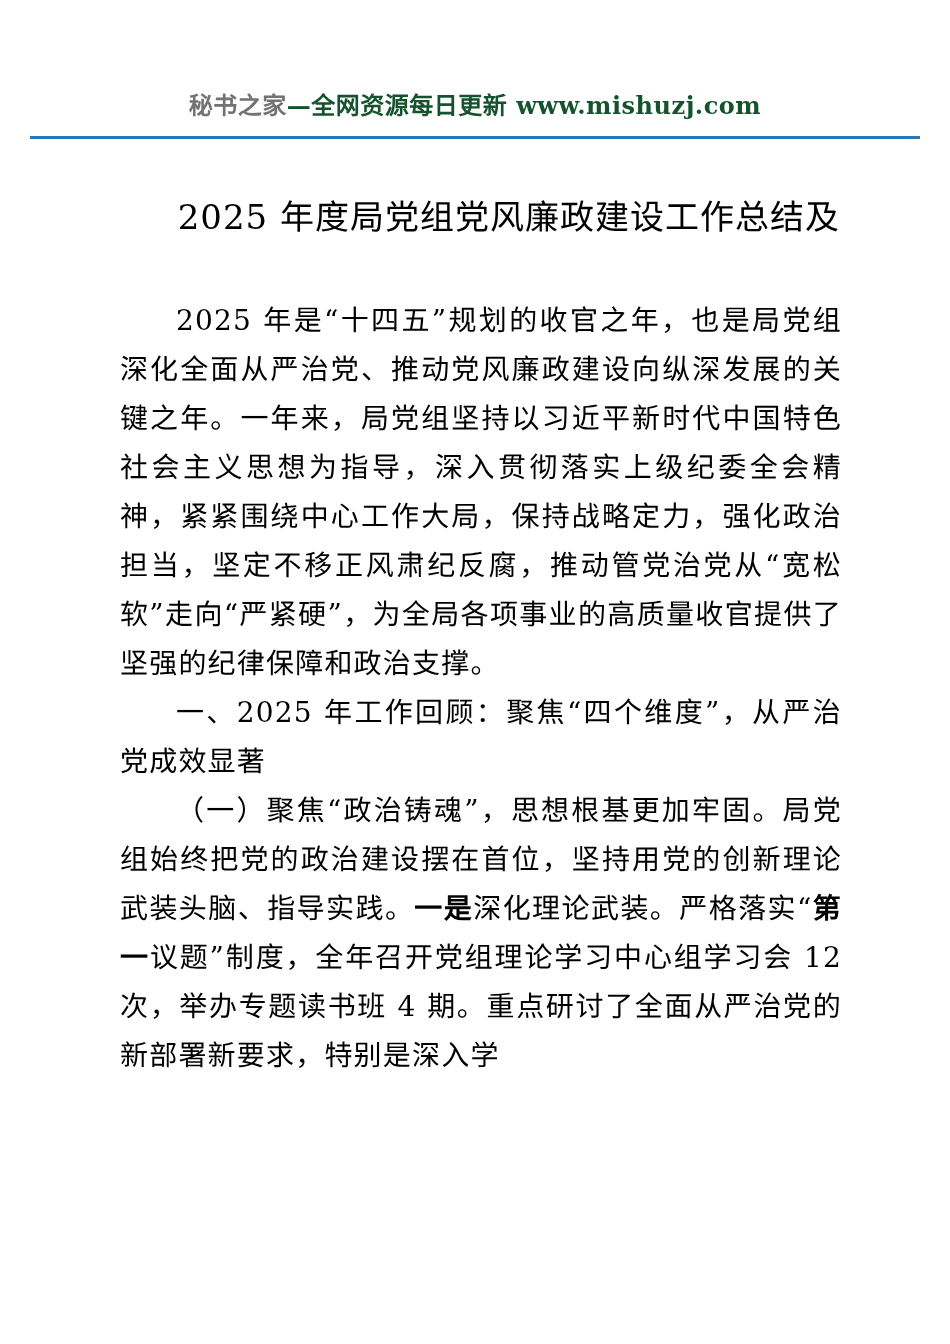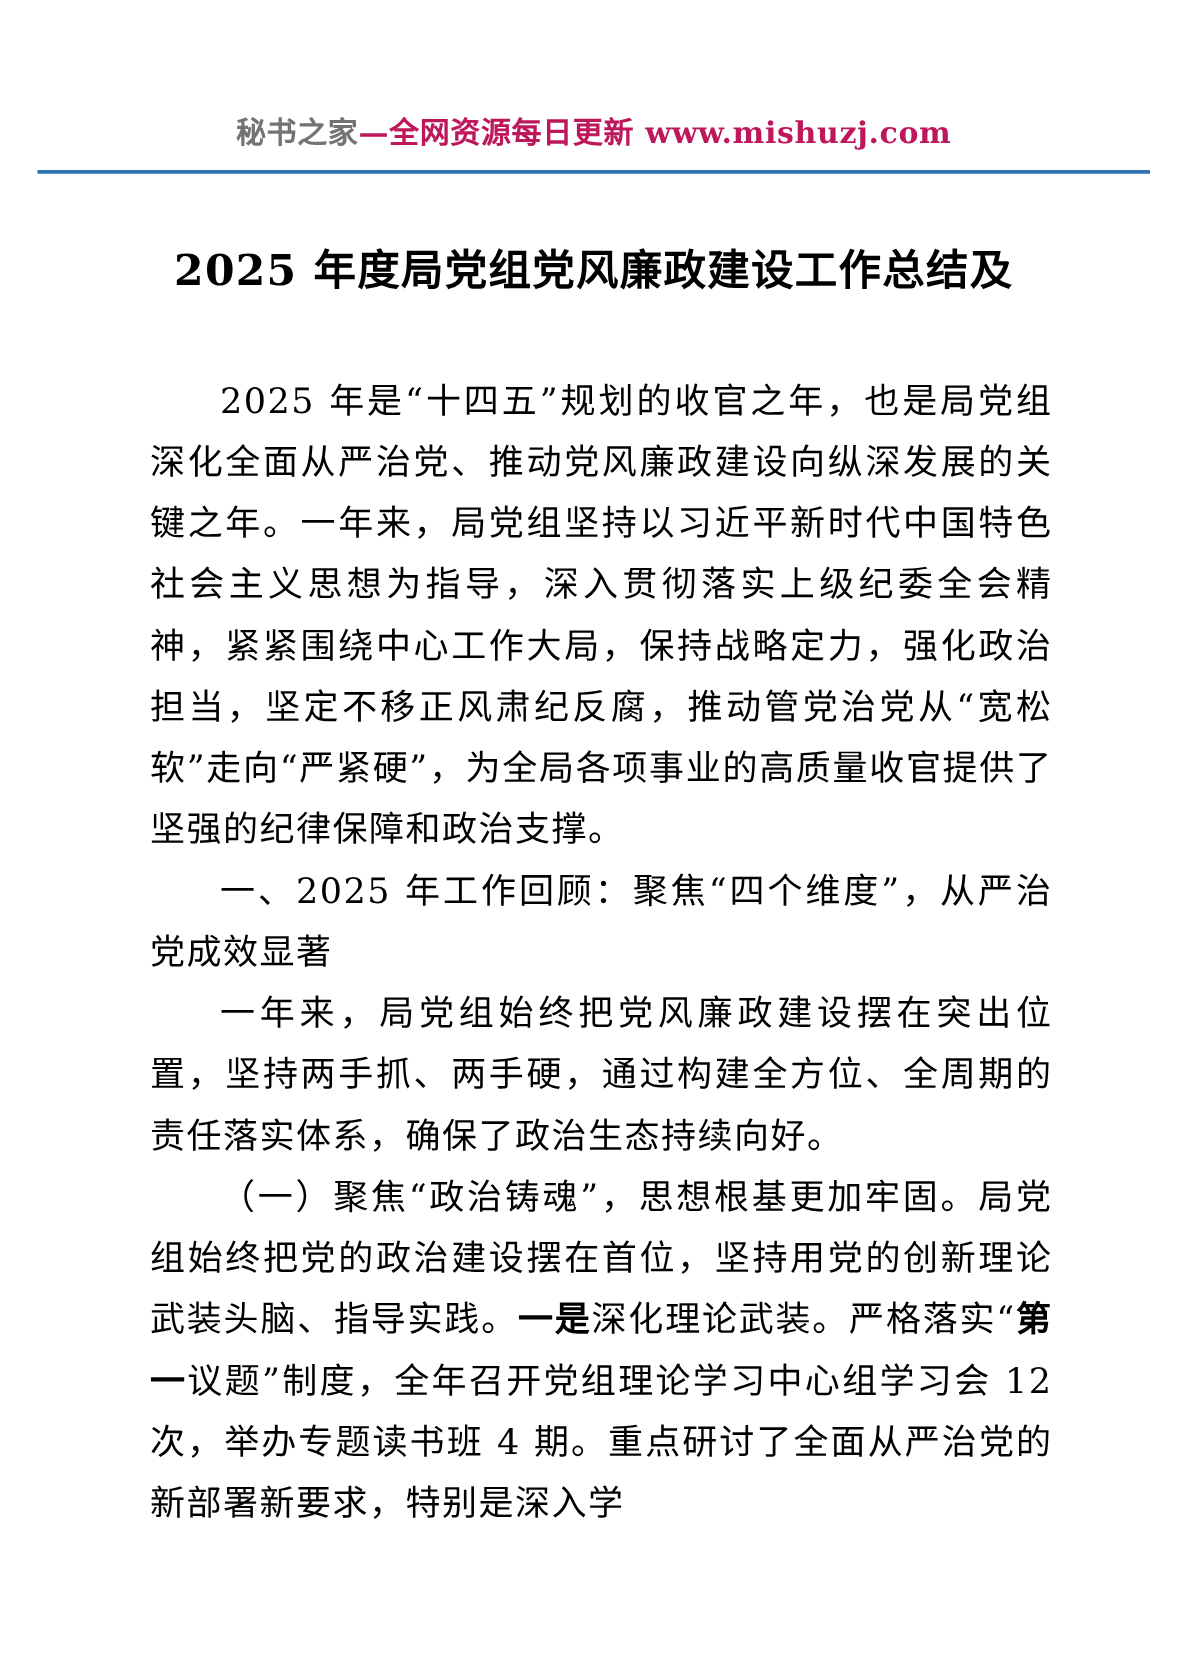--- a/index.html
+++ b/index.html
@@ -22,7 +22,7 @@
     white-space: pre-wrap;
   }
   .brand { color: #737373; }
-  .tagline, .url { color: #be185d; }
+  .tagline, .url { color: #14532d; }
   .url { cursor: pointer; text-align: right; }
   .rule {
     margin: 15px 30px 0 30px;

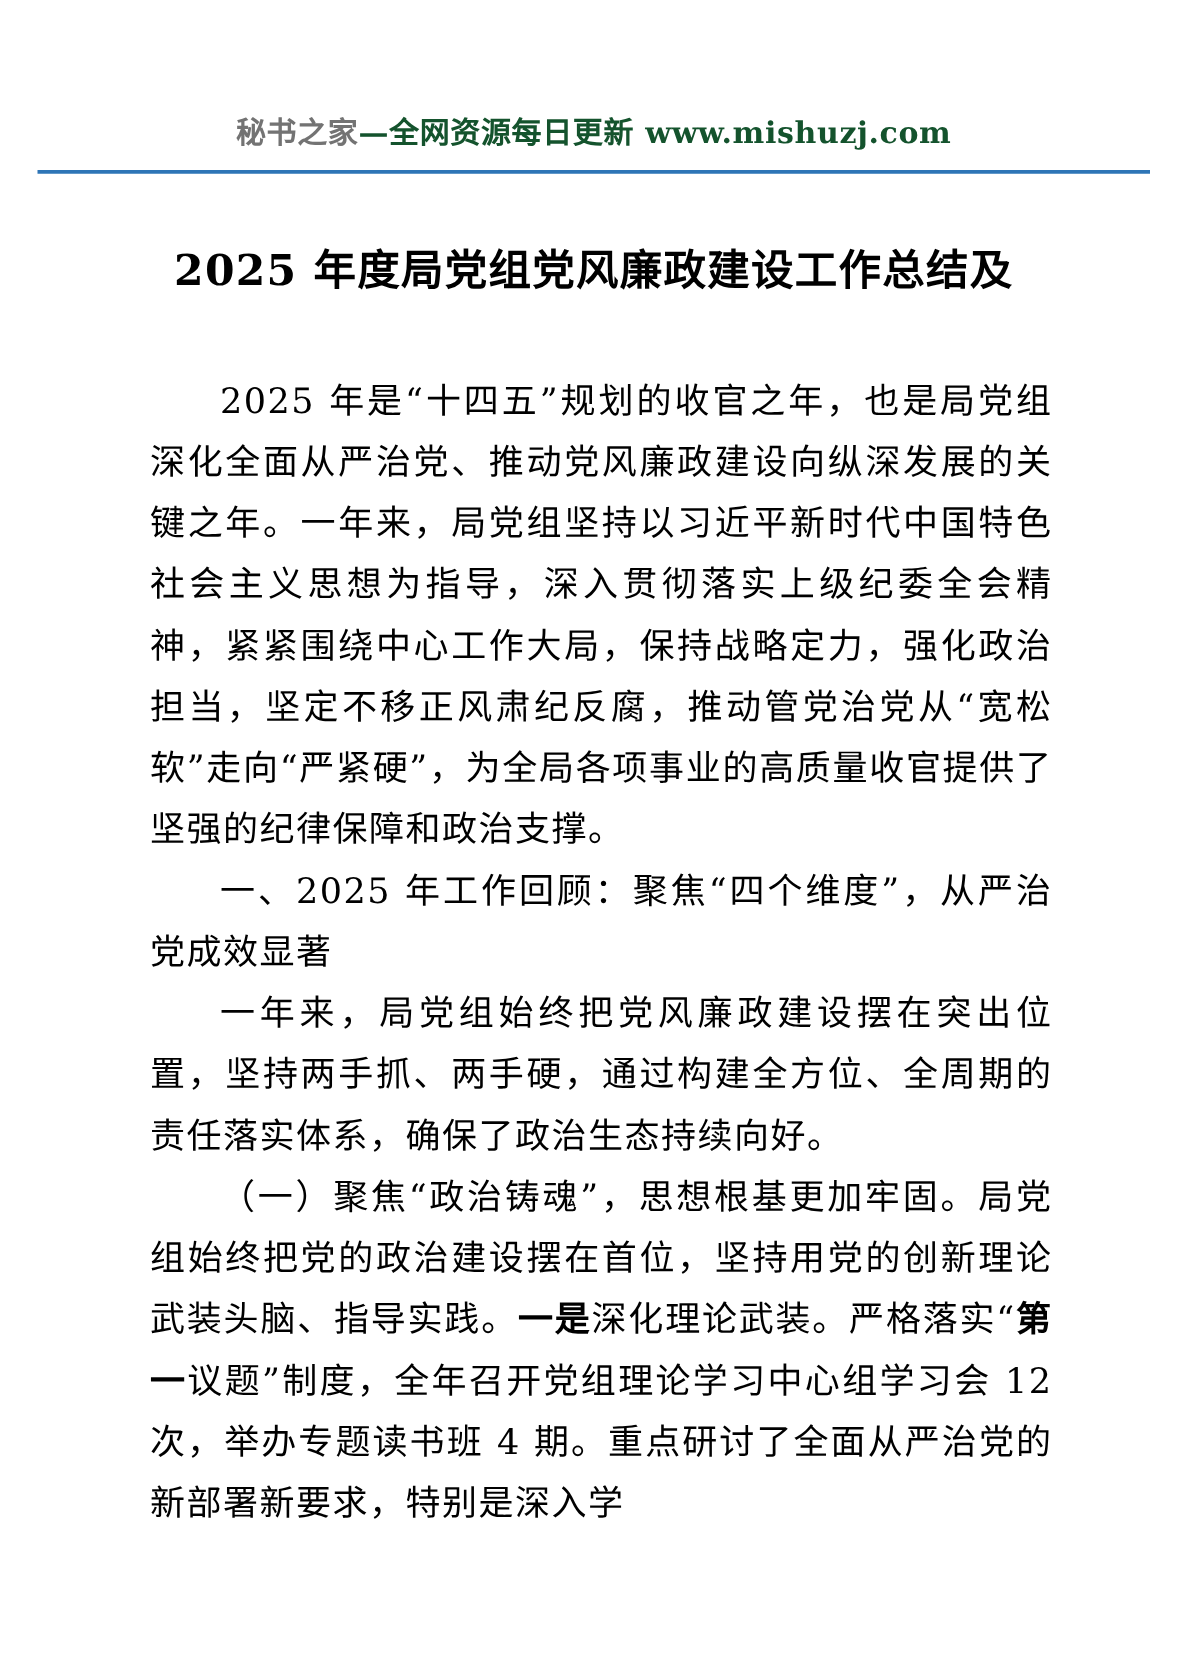--- a/index.html
+++ b/index.html
@@ -32,9 +32,9 @@
   }
   .doc-title {
     margin: 52px 110px 0 110px;
-    text-align: center;
+    text-align: right;
     font-size: 34px;
-    font-weight: 700;
+    font-weight: 400;
     line-height: 1.55;
     letter-spacing: 1px;
   }

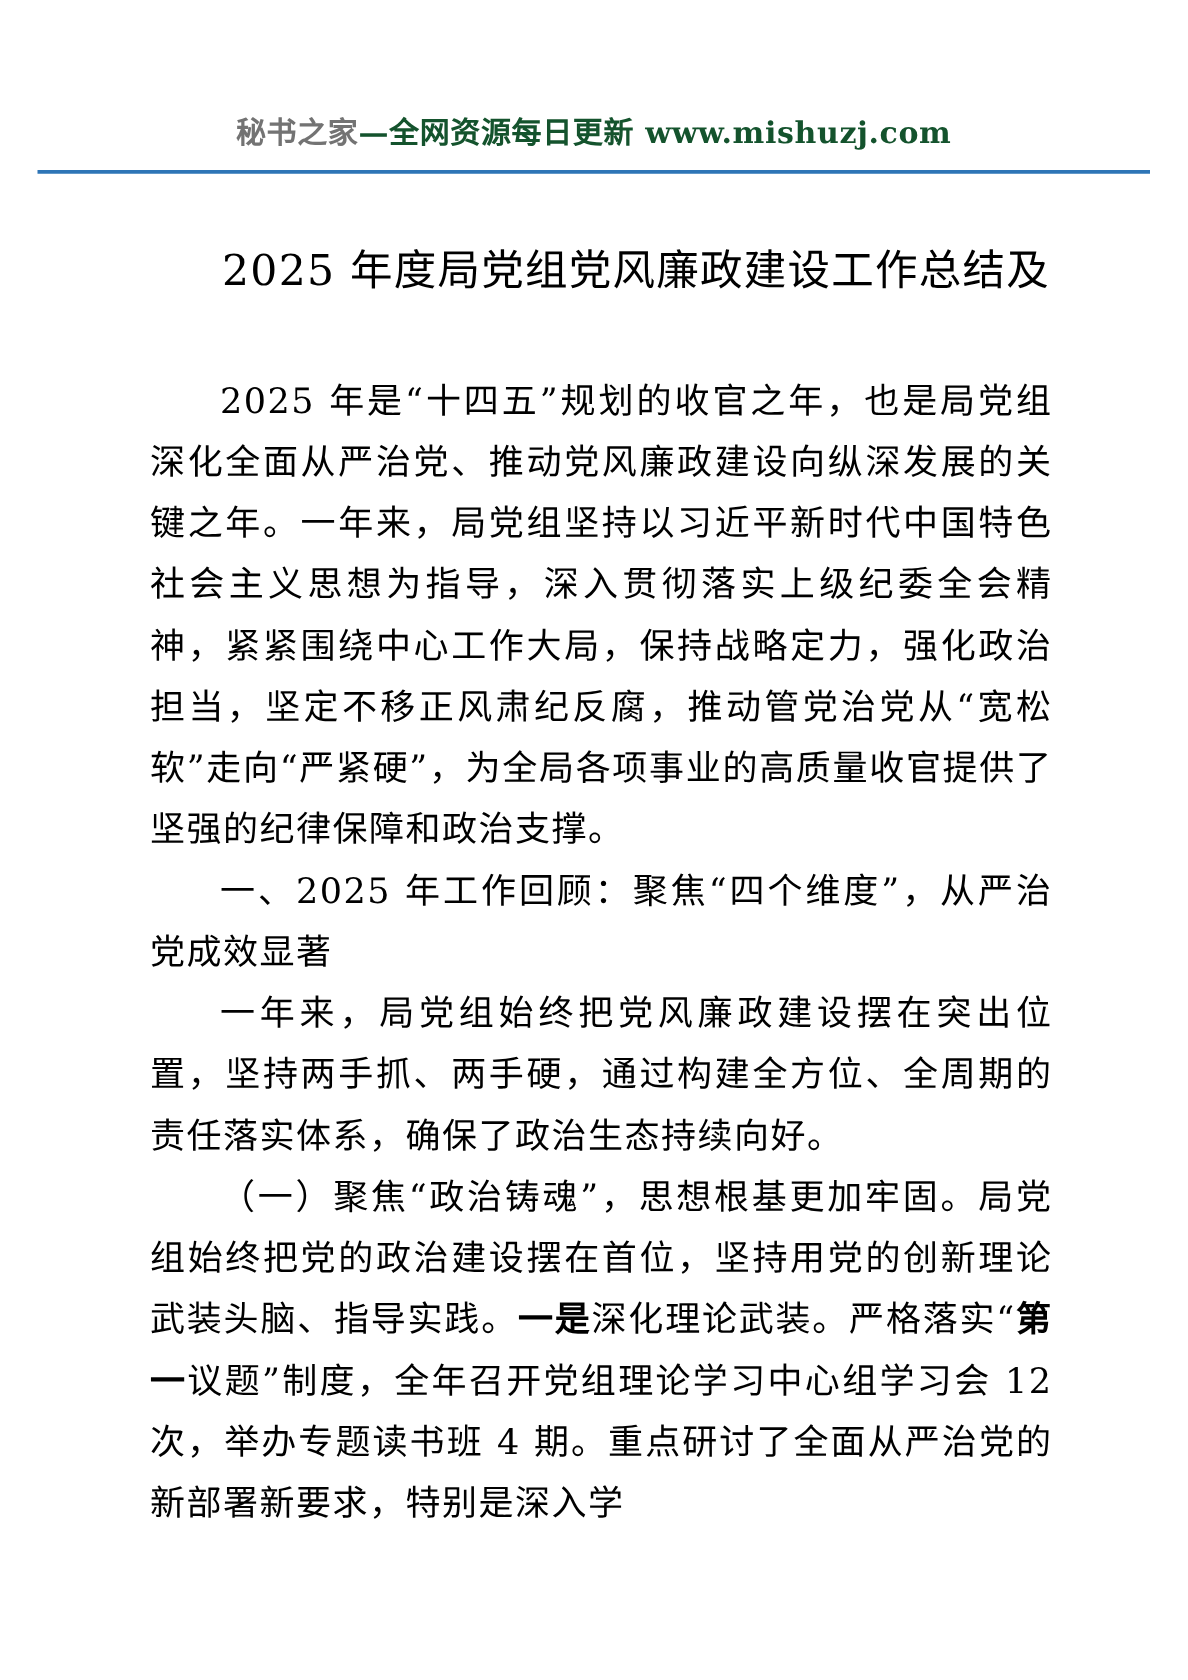--- a/index.html
+++ b/index.html
@@ -62,7 +62,6 @@
   <div class="doc-body">
       <p class="para"><span>2025 年是“十四五”规划的收官之年，也是局党组深化全面从严治党、推动党风廉政建设向纵深发展的关键之年。一年来，局党组坚持以习近平新时代中国特色社会主义思想为指导，深入贯彻落实上级纪委全会精神，紧紧围绕中心工作大局，保持战略定力，强化政治担当，坚定不移正风肃纪反腐，推动管党治党从“宽松软”走向“严紧硬”，为全局各项事业的高质量收官提供了坚强的纪律保障和政治支撑。</span></p>
       <p class="para"><span>一、2025 年工作回顾：聚焦“四个维度”，从严治党成效显著</span></p>
-      <p class="para"><span>一年来，局党组始终把党风廉政建设摆在突出位置，坚持两手抓、两手硬，通过构建全方位、全周期的责任落实体系，确保了政治生态持续向好。</span></p>
       <p class="para"><span>（一）聚焦“政治铸魂”，思想根基更加牢固。局党组始终把党的政治建设摆在首位，坚持用党的创新理论武装头脑、指导实践。</span><span class="bold">一是</span><span>深化理论武装。严格落实“</span><span class="bold">第一</span><span>议题”制度，全年召开党组理论学习中心组学习会 12 次，举办专题读书班 4 期。重点研讨了全面从严治党的新部署新要求，特别是深入学</span></p>
     </div>
 

